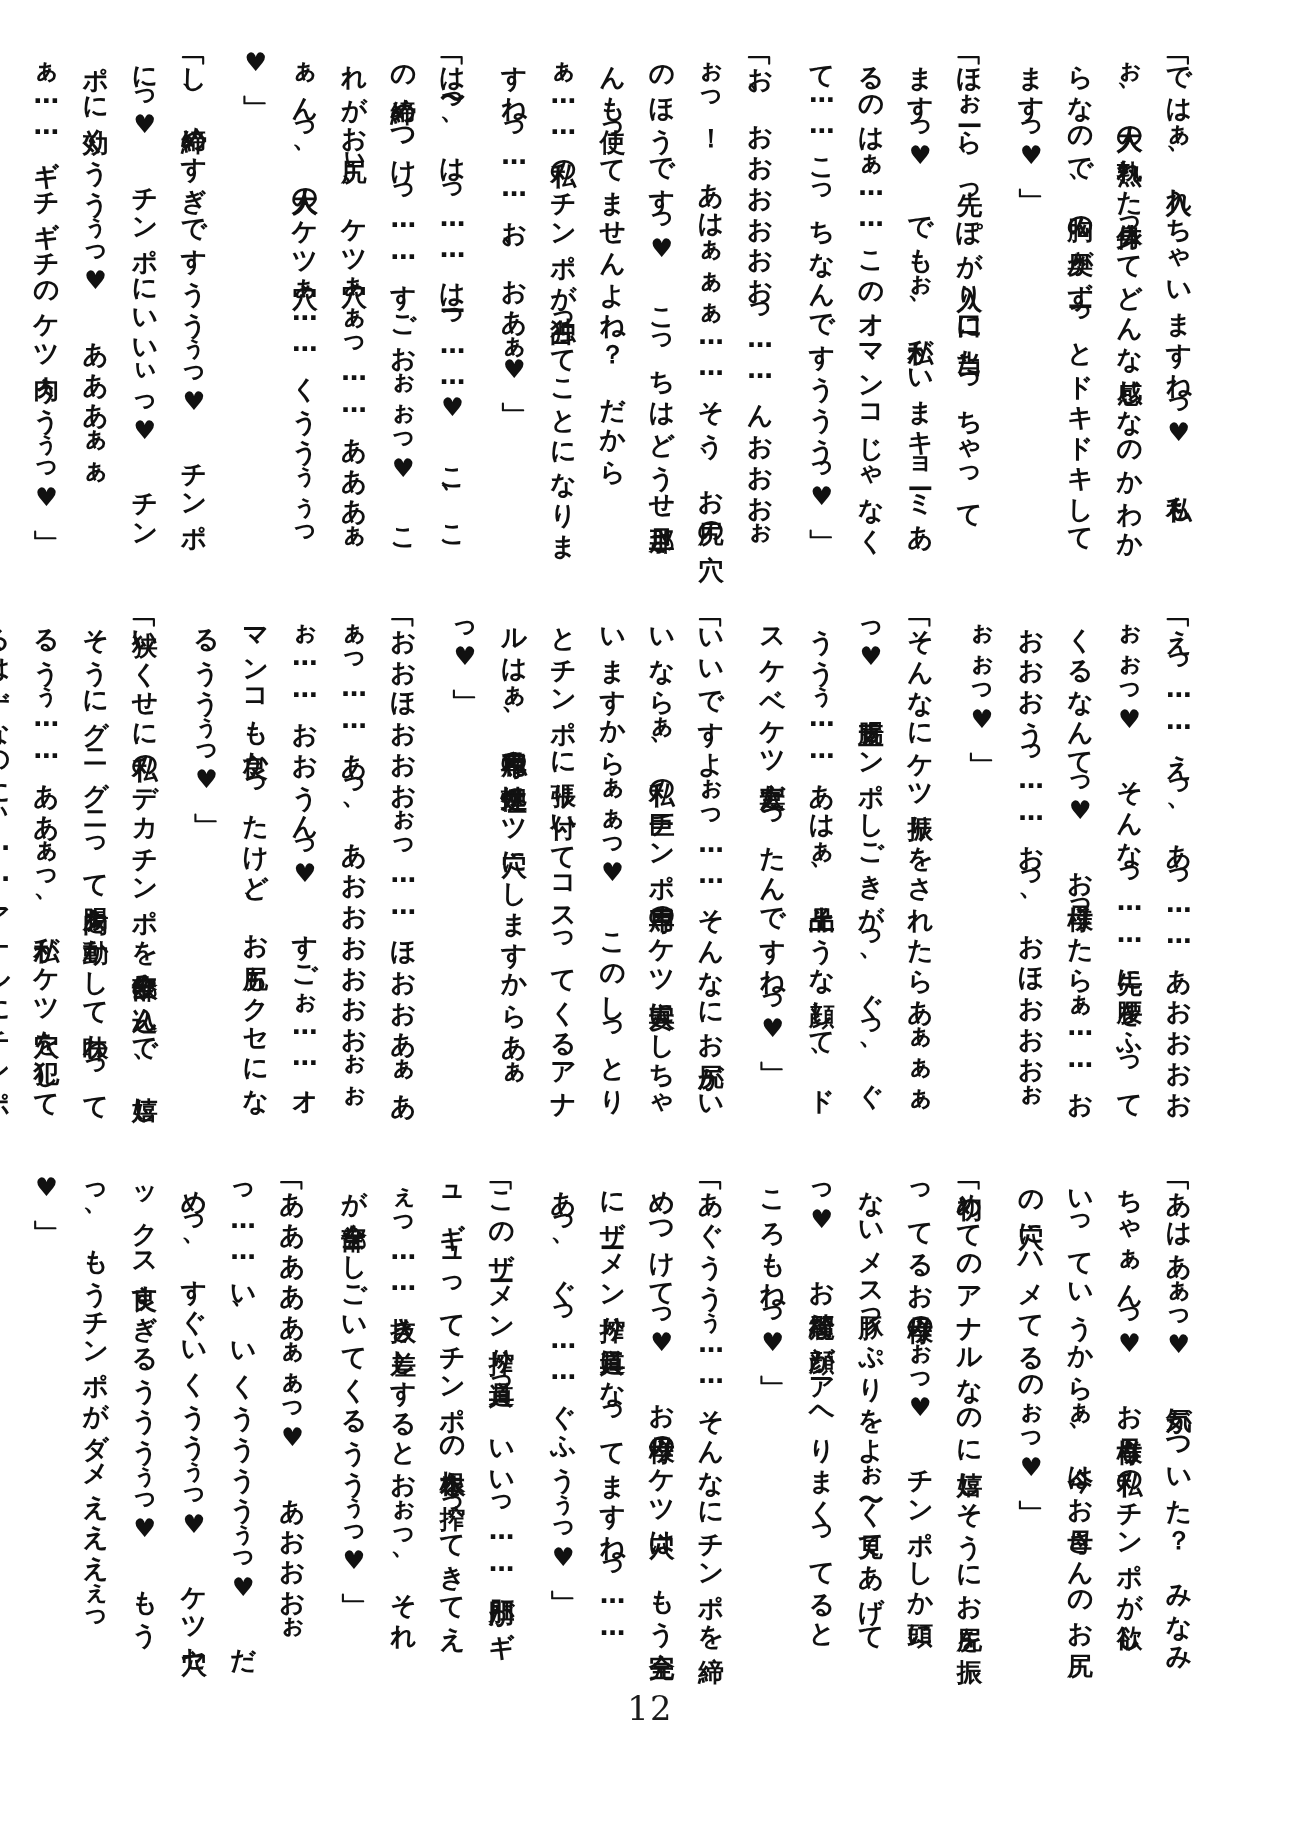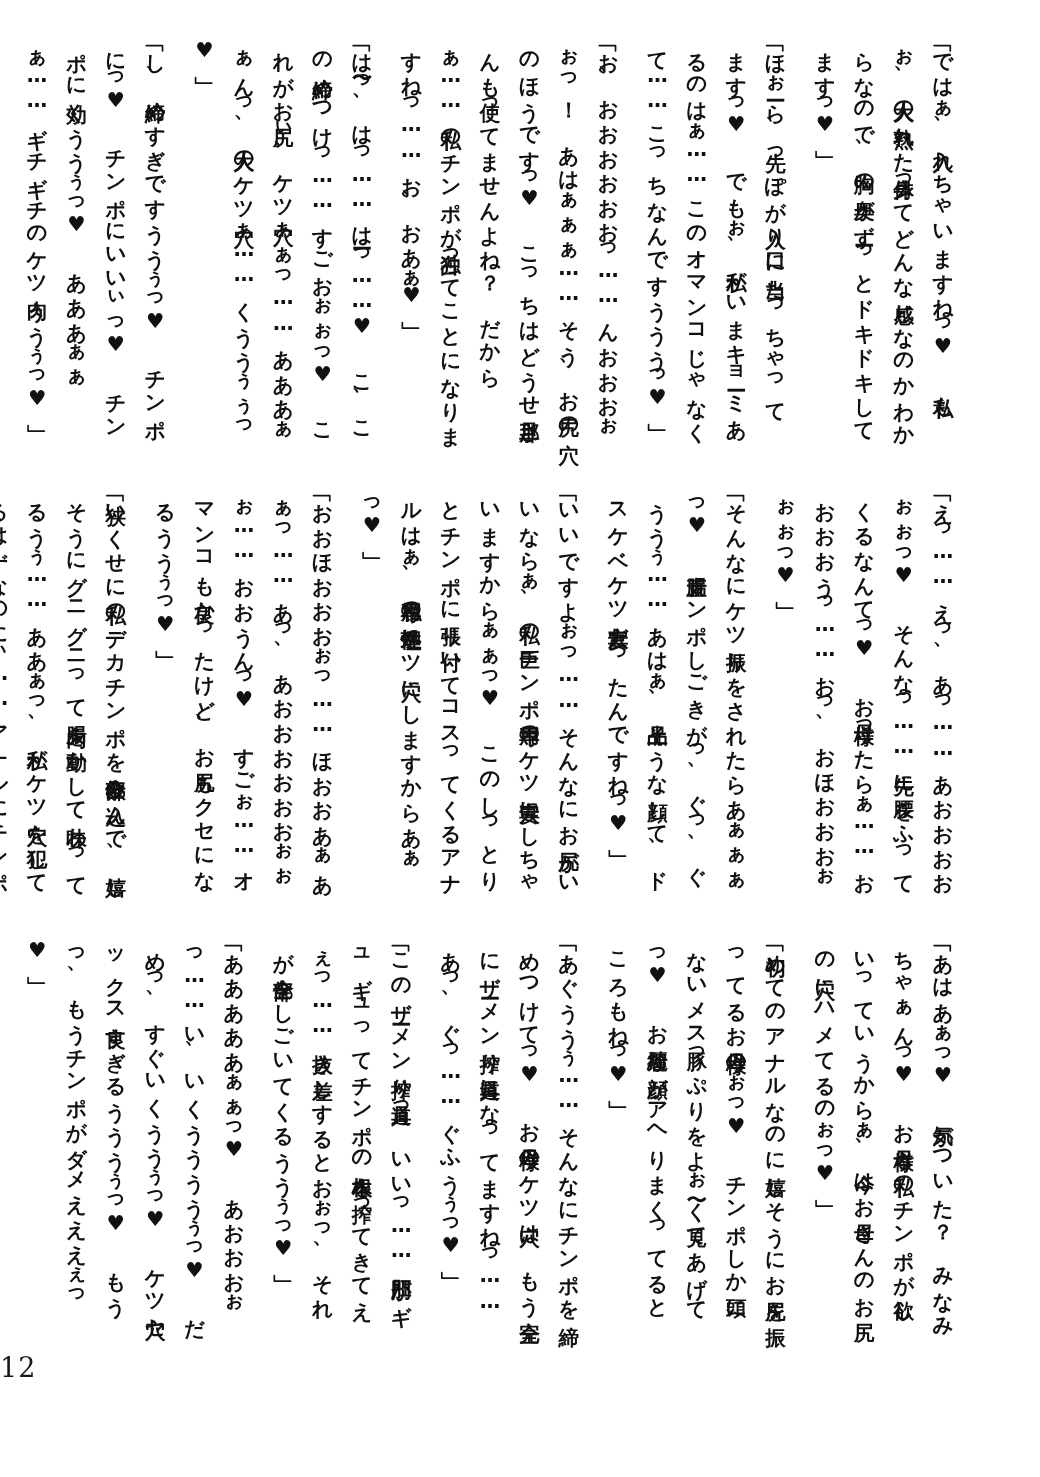--- a/index.html
+++ b/index.html
@@ -86,6 +86,7 @@
     left: 0;
     top: 1352px;
     width: 1040px;
+    text-align: center;
     font-family: "DejaVu Serif", "Liberation Serif", serif;
     font-size: 27px;
     font-weight: 400;

